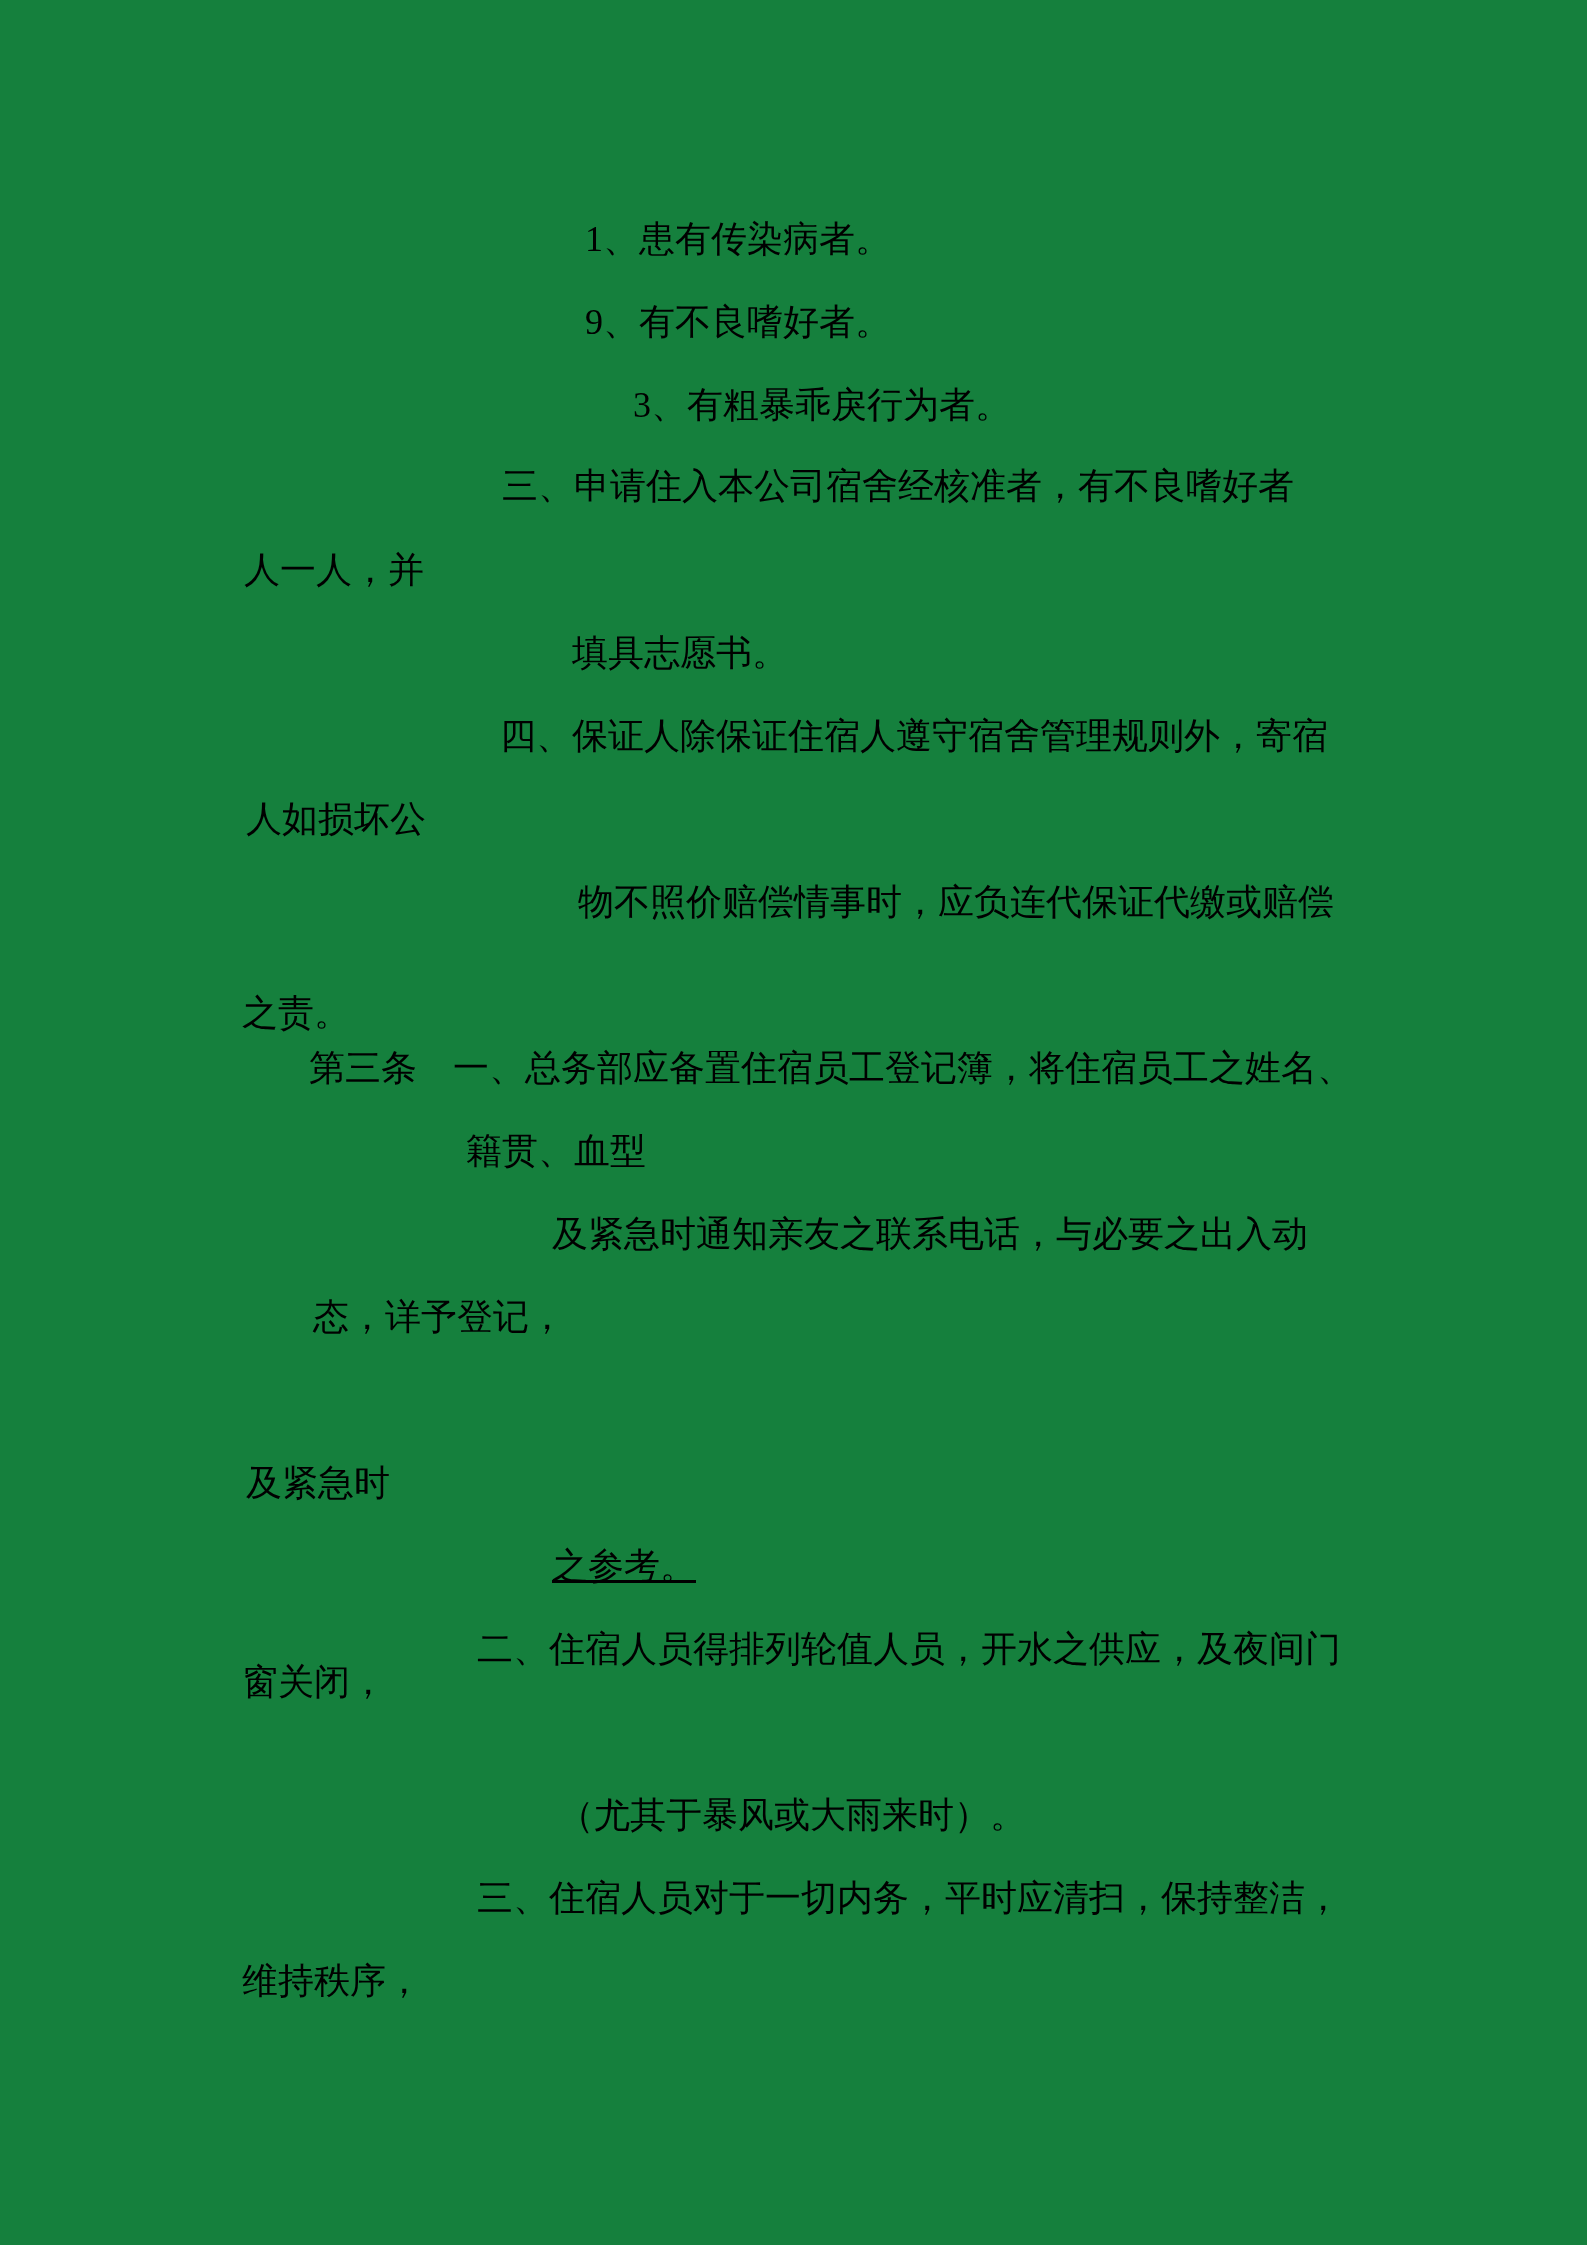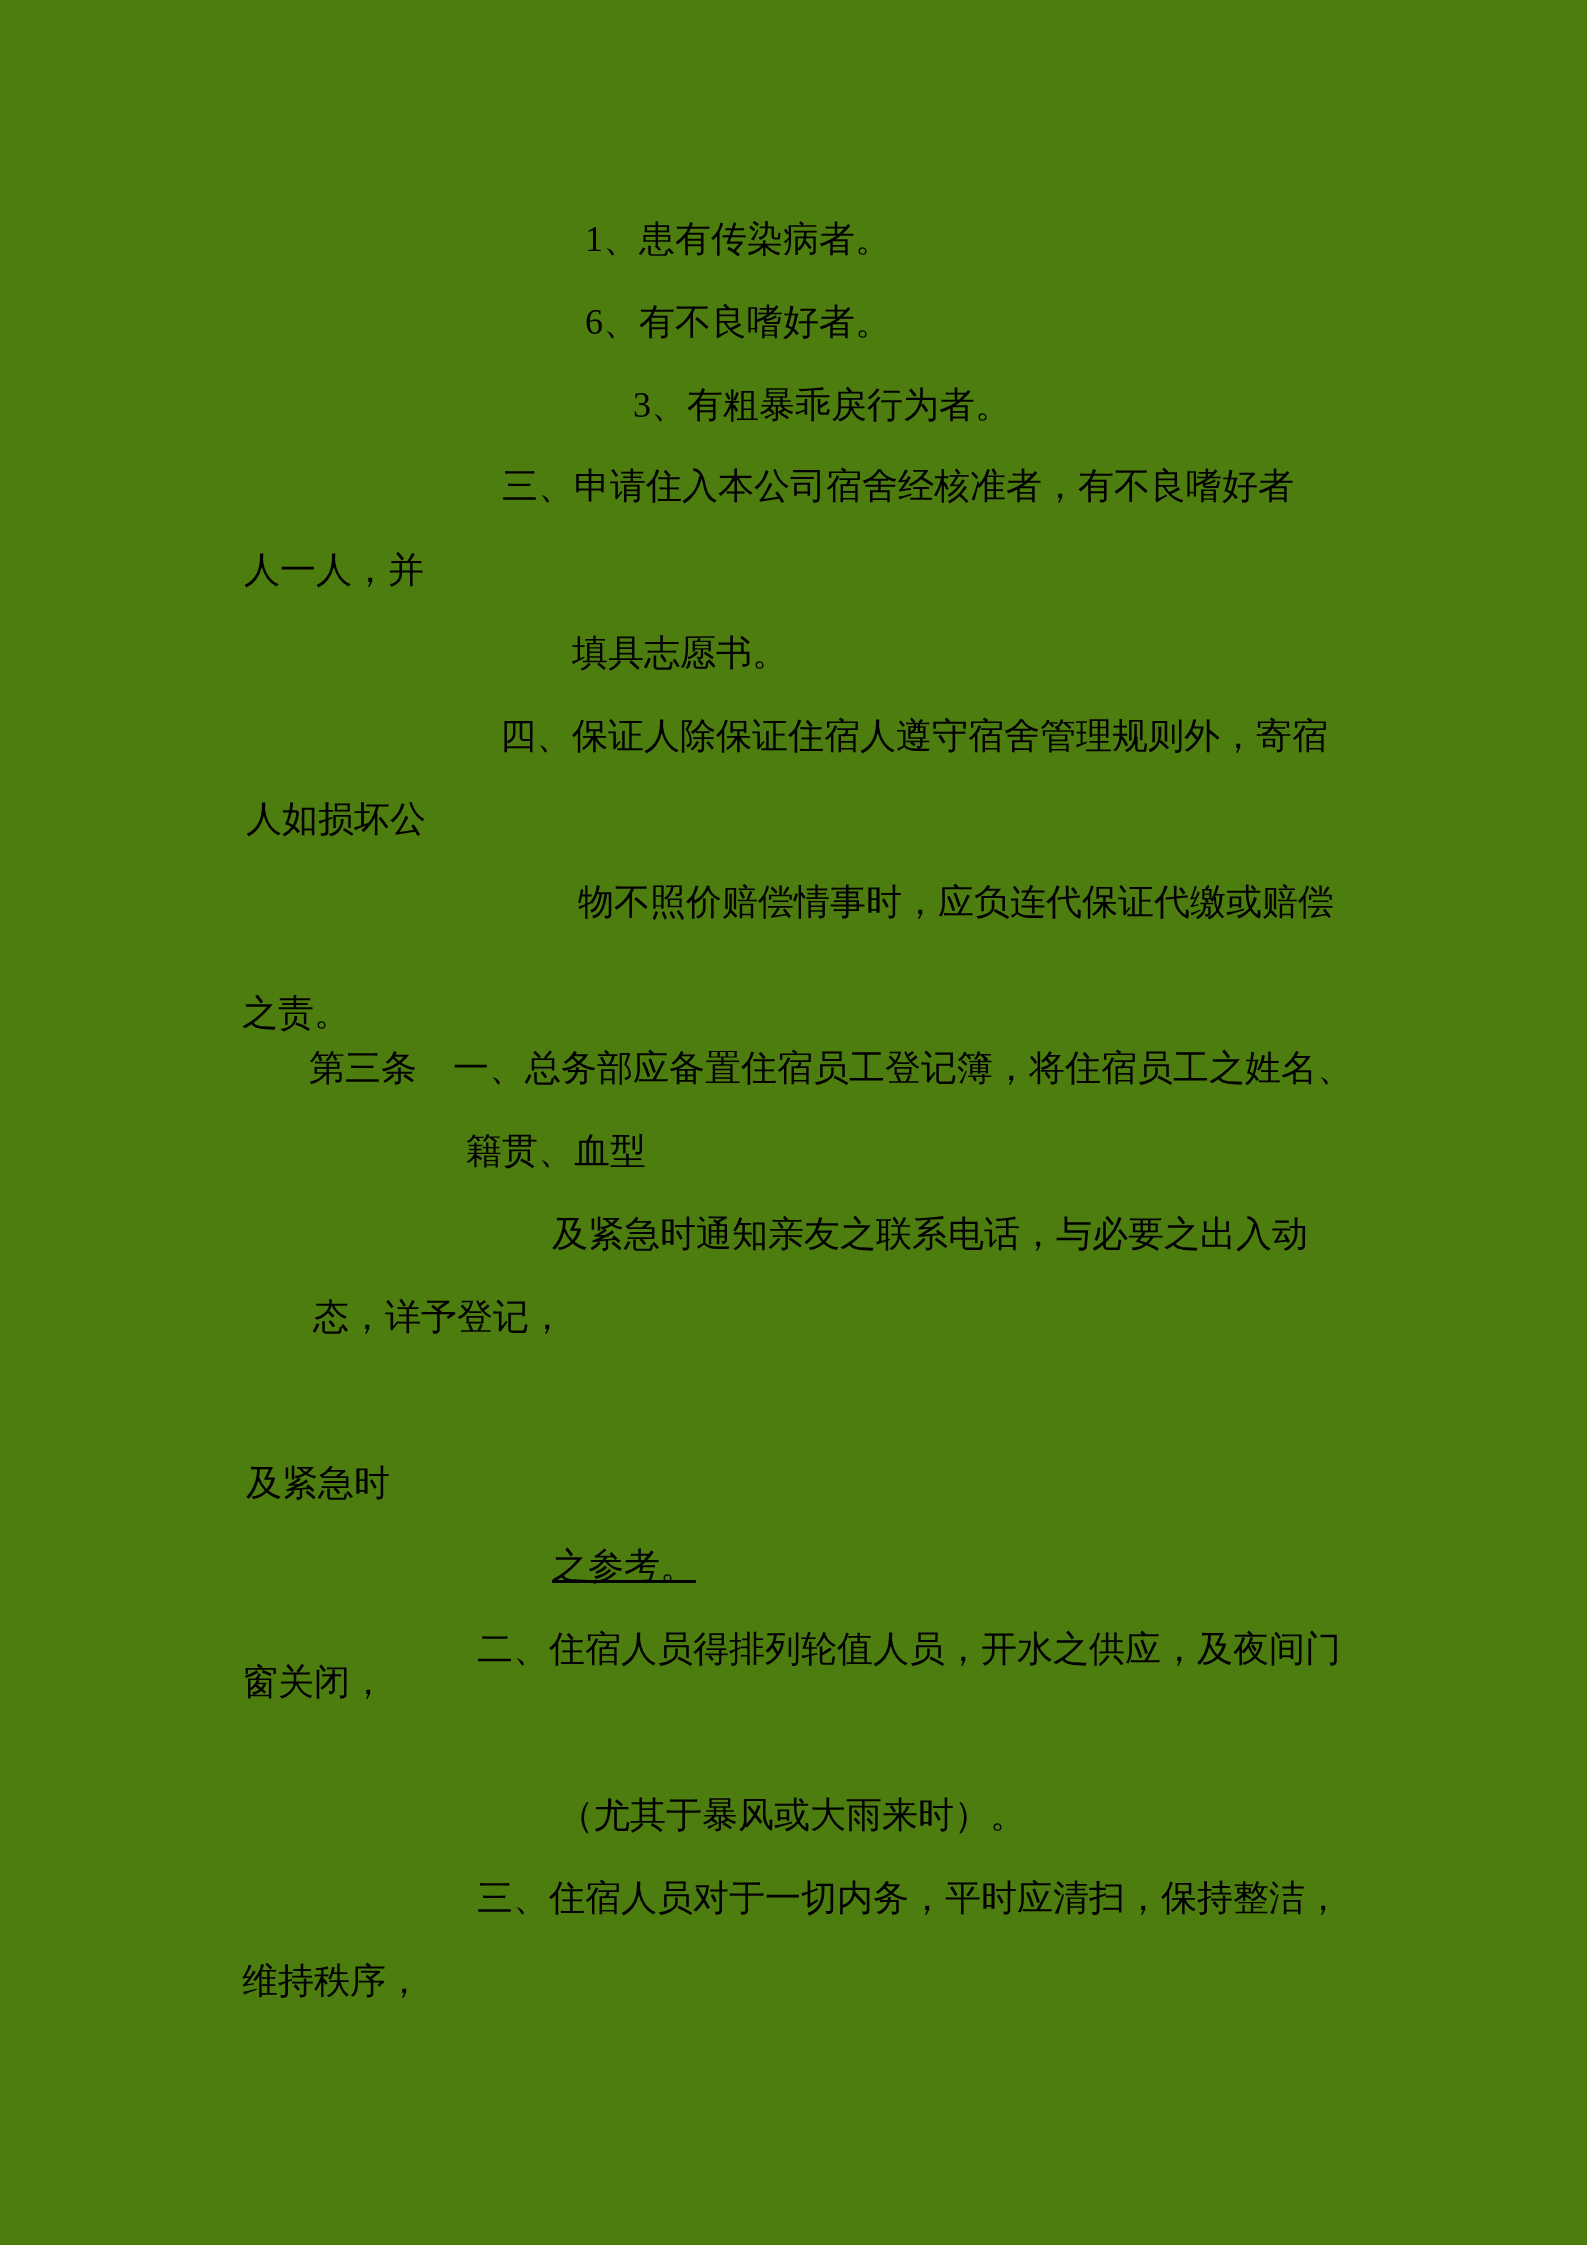--- a/index.html
+++ b/index.html
@@ -11,7 +11,7 @@
     position: relative;
     width: 1587px;
     height: 2245px;
-    background: #4d7c0f;
+    background: #15803d;
     margin: 0 auto;
     overflow: hidden;
     font-family: "Liberation Serif", "DejaVu Serif", serif;

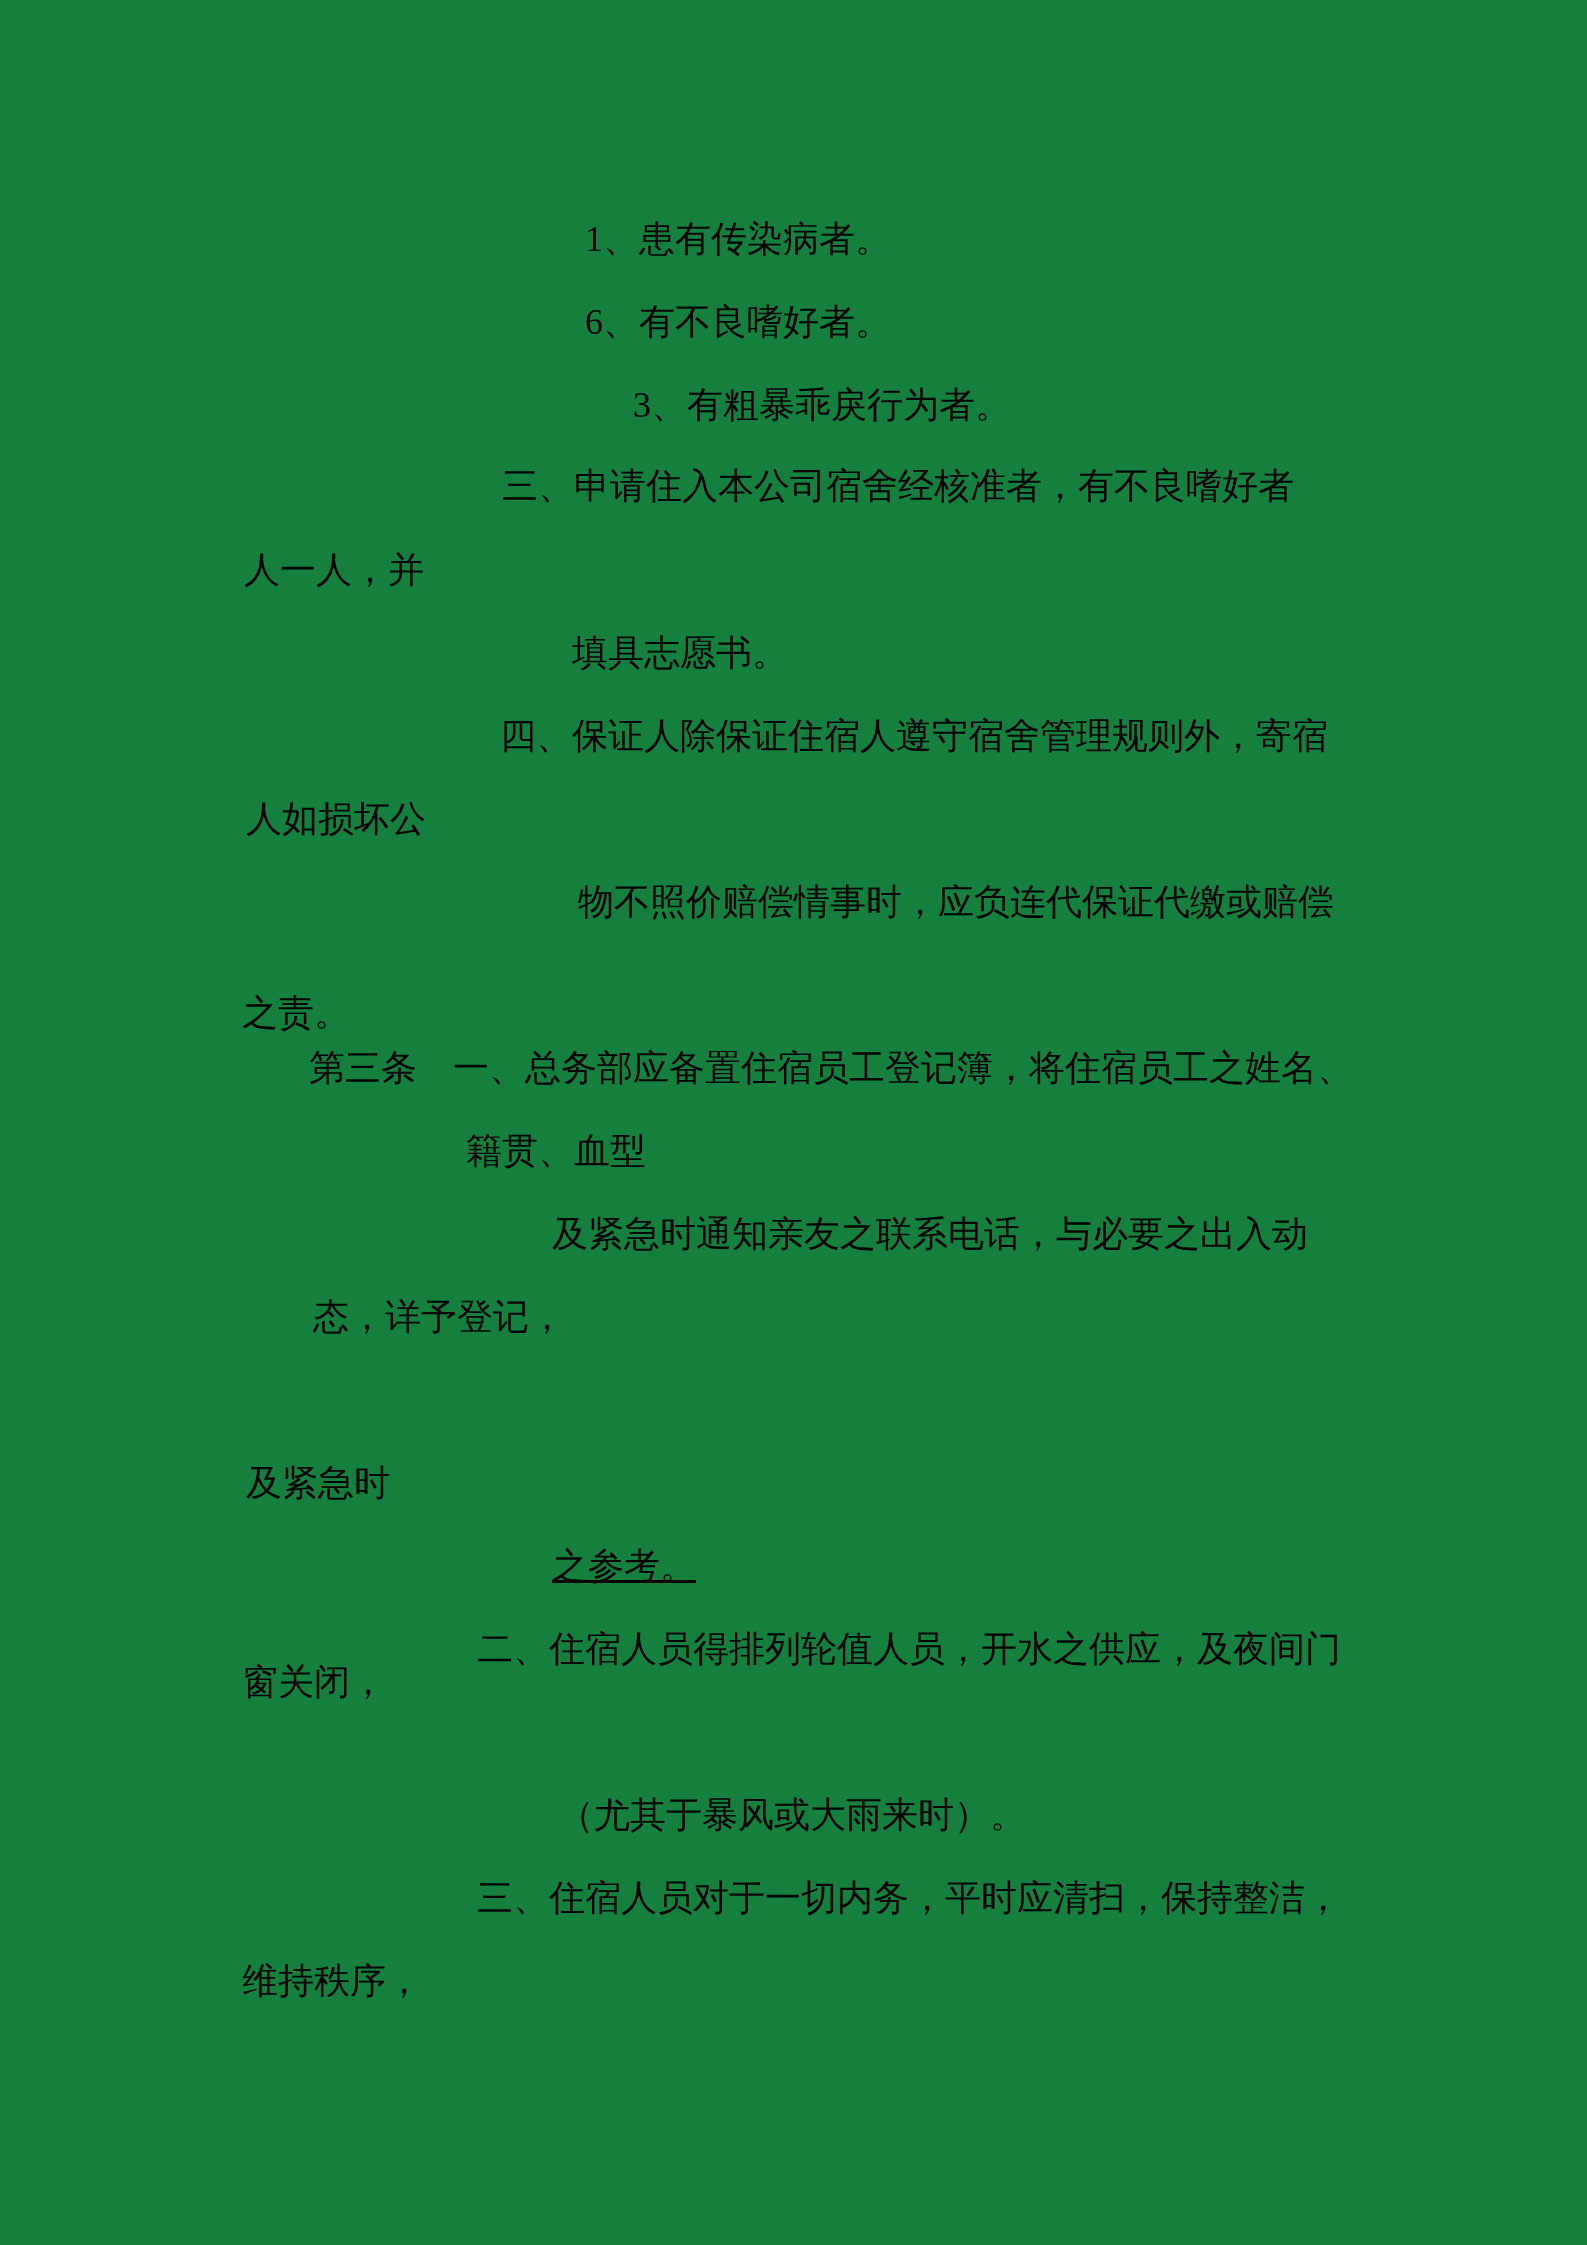--- a/index.html
+++ b/index.html
@@ -31,7 +31,7 @@
 
 <div class="page">
   <div class="doc-line" style="left: 585px; top: 218px;">1、患有传染病者。</div>
-  <div class="doc-line" style="left: 585px; top: 301px;">6、有不良嗜好者。</div>
+  <div class="doc-line" style="left: 585px; top: 301px;">9、有不良嗜好者。</div>
   <div class="doc-line" style="left: 585px; top: 384px; margin-left: 48px;">3、有粗暴乖戾行为者。</div>
   <div class="doc-line" style="left: 502px; top: 465px;">三、申请住入本公司宿舍经核准者，有不良嗜好者</div>
   <div class="doc-line" style="left: 244px; top: 549px;">人一人，并</div>

